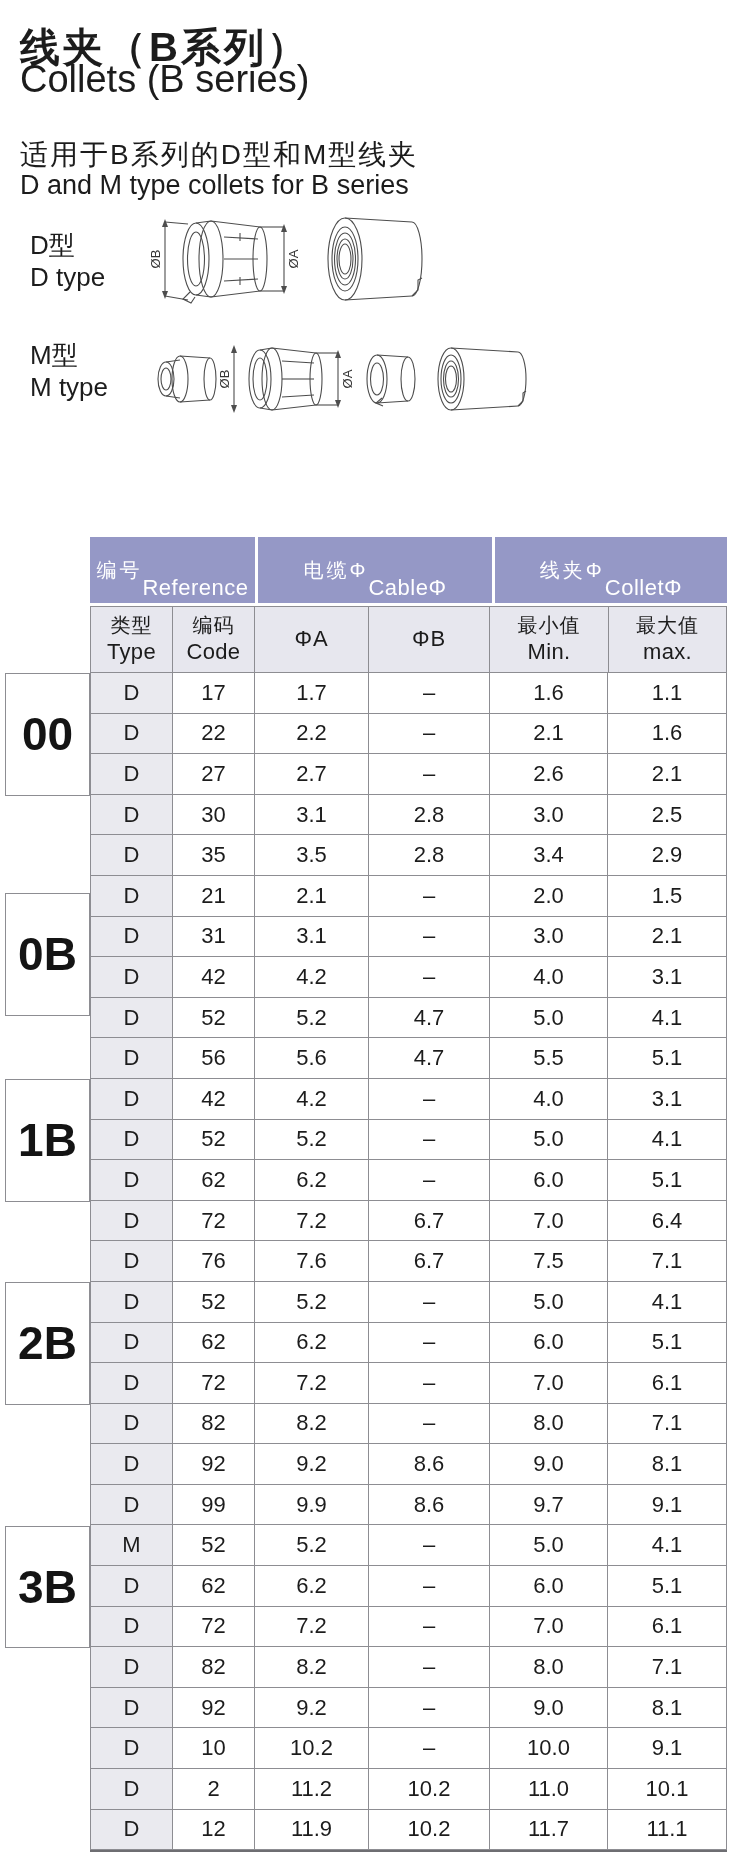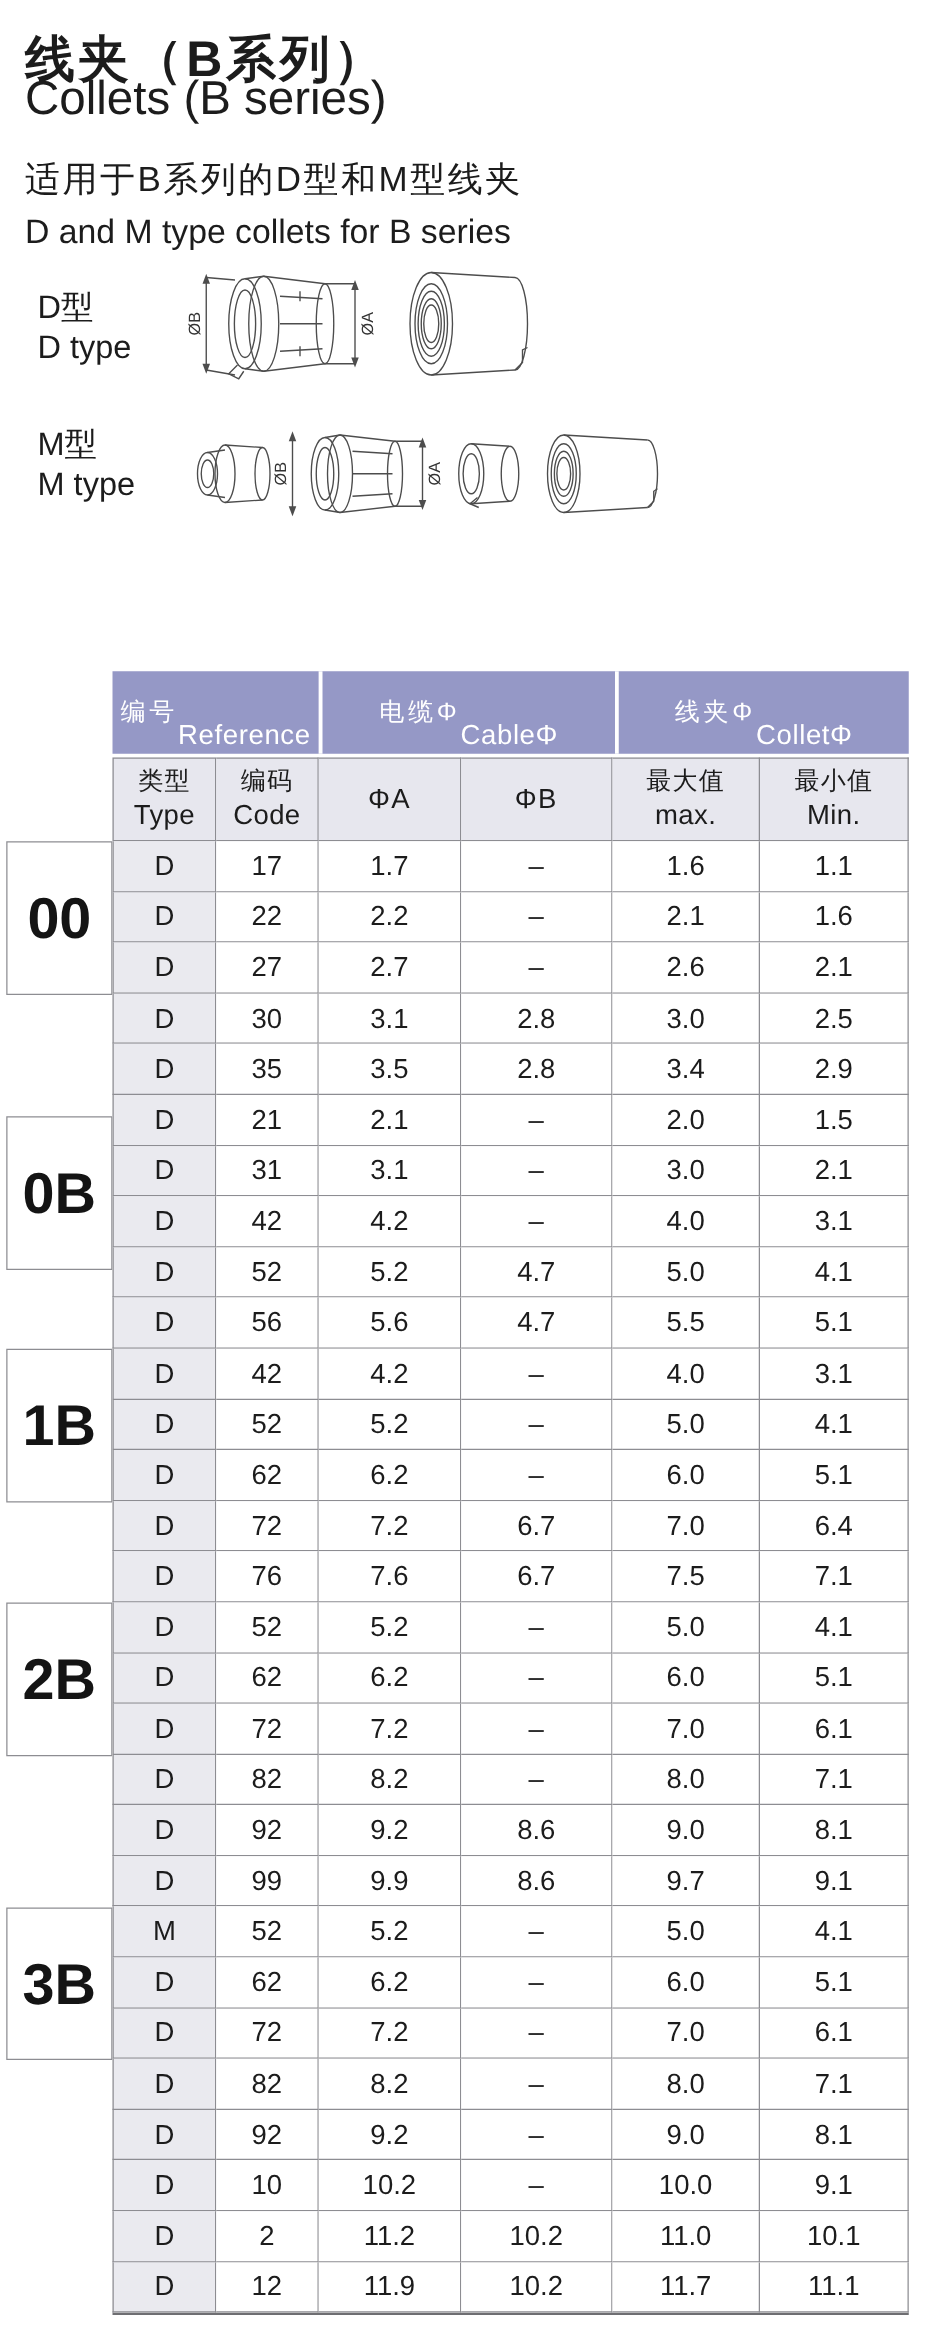--- a/index.html
+++ b/index.html
@@ -14,7 +14,7 @@
   
   .title-zh { position:absolute; left:20px; top:20px;  font-size:40px; font-weight:bold; letter-spacing:3px; }
   .title-en { position:absolute; left:20px; top:58px; font-size:38px; font-weight:normal; }
-  .subtitle-zh { position:absolute; left:20px; top:125px; font-size:28px; font-weight:500; letter-spacing:2px; }
+  .subtitle-zh { position:absolute; left:20px; top:136px; font-size:28px; font-weight:500; letter-spacing:2px; }
   .subtitle-en { position:absolute; left:20px; top:170px; font-size:27px; }
 
   

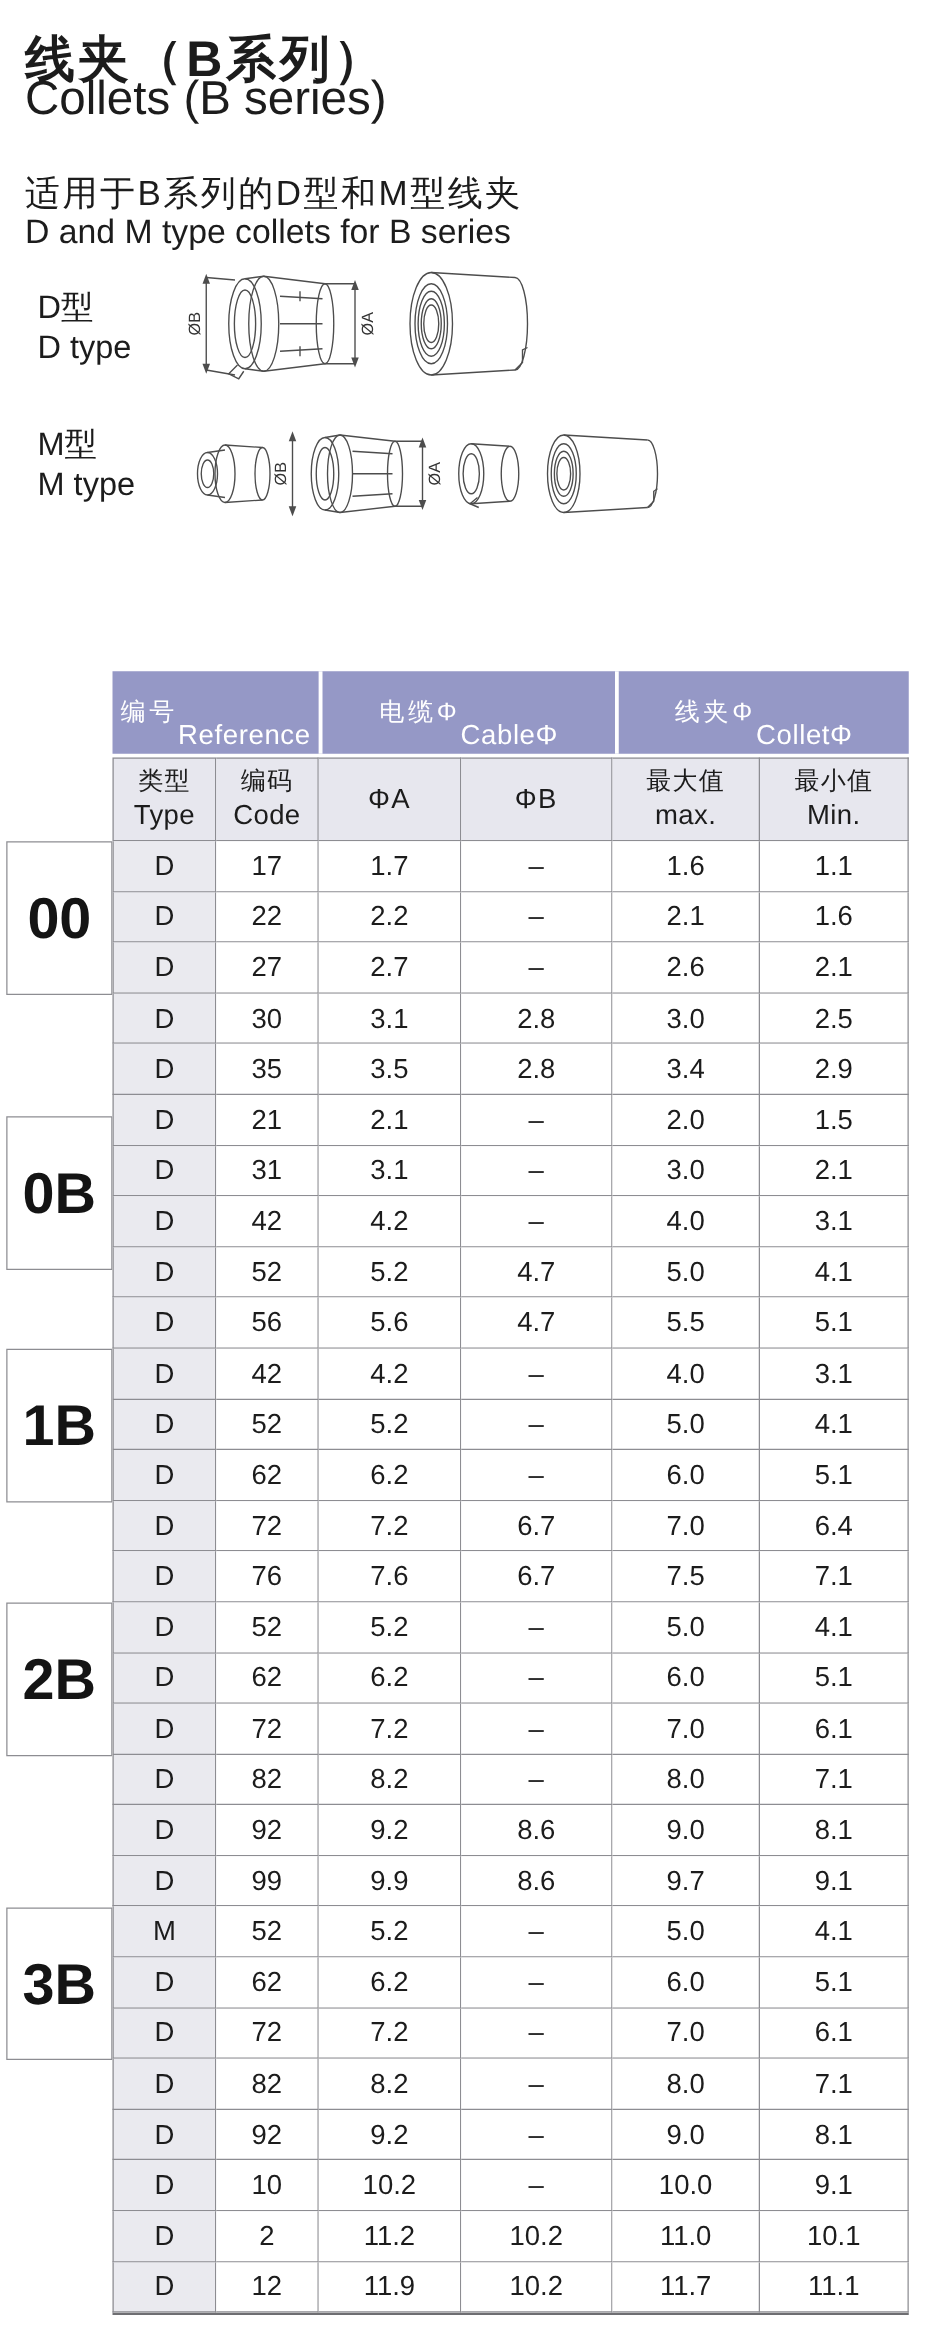--- a/index.html
+++ b/index.html
@@ -207,13 +207,13 @@
       <div class="h2cell w4">
         <div class="single">ΦB</div>
       </div>
+      <div class="h2cell w6">
+        <div class="zh">最小值</div>
+        <div class="en">Min.</div>
+      </div>
       <div class="h2cell w5">
         <div class="zh">最大值</div>
         <div class="en">max.</div>
-      </div>
-      <div class="h2cell w6">
-        <div class="zh">最小值</div>
-        <div class="en">Min.</div>
       </div>
     </div>
     <div id="rows">

